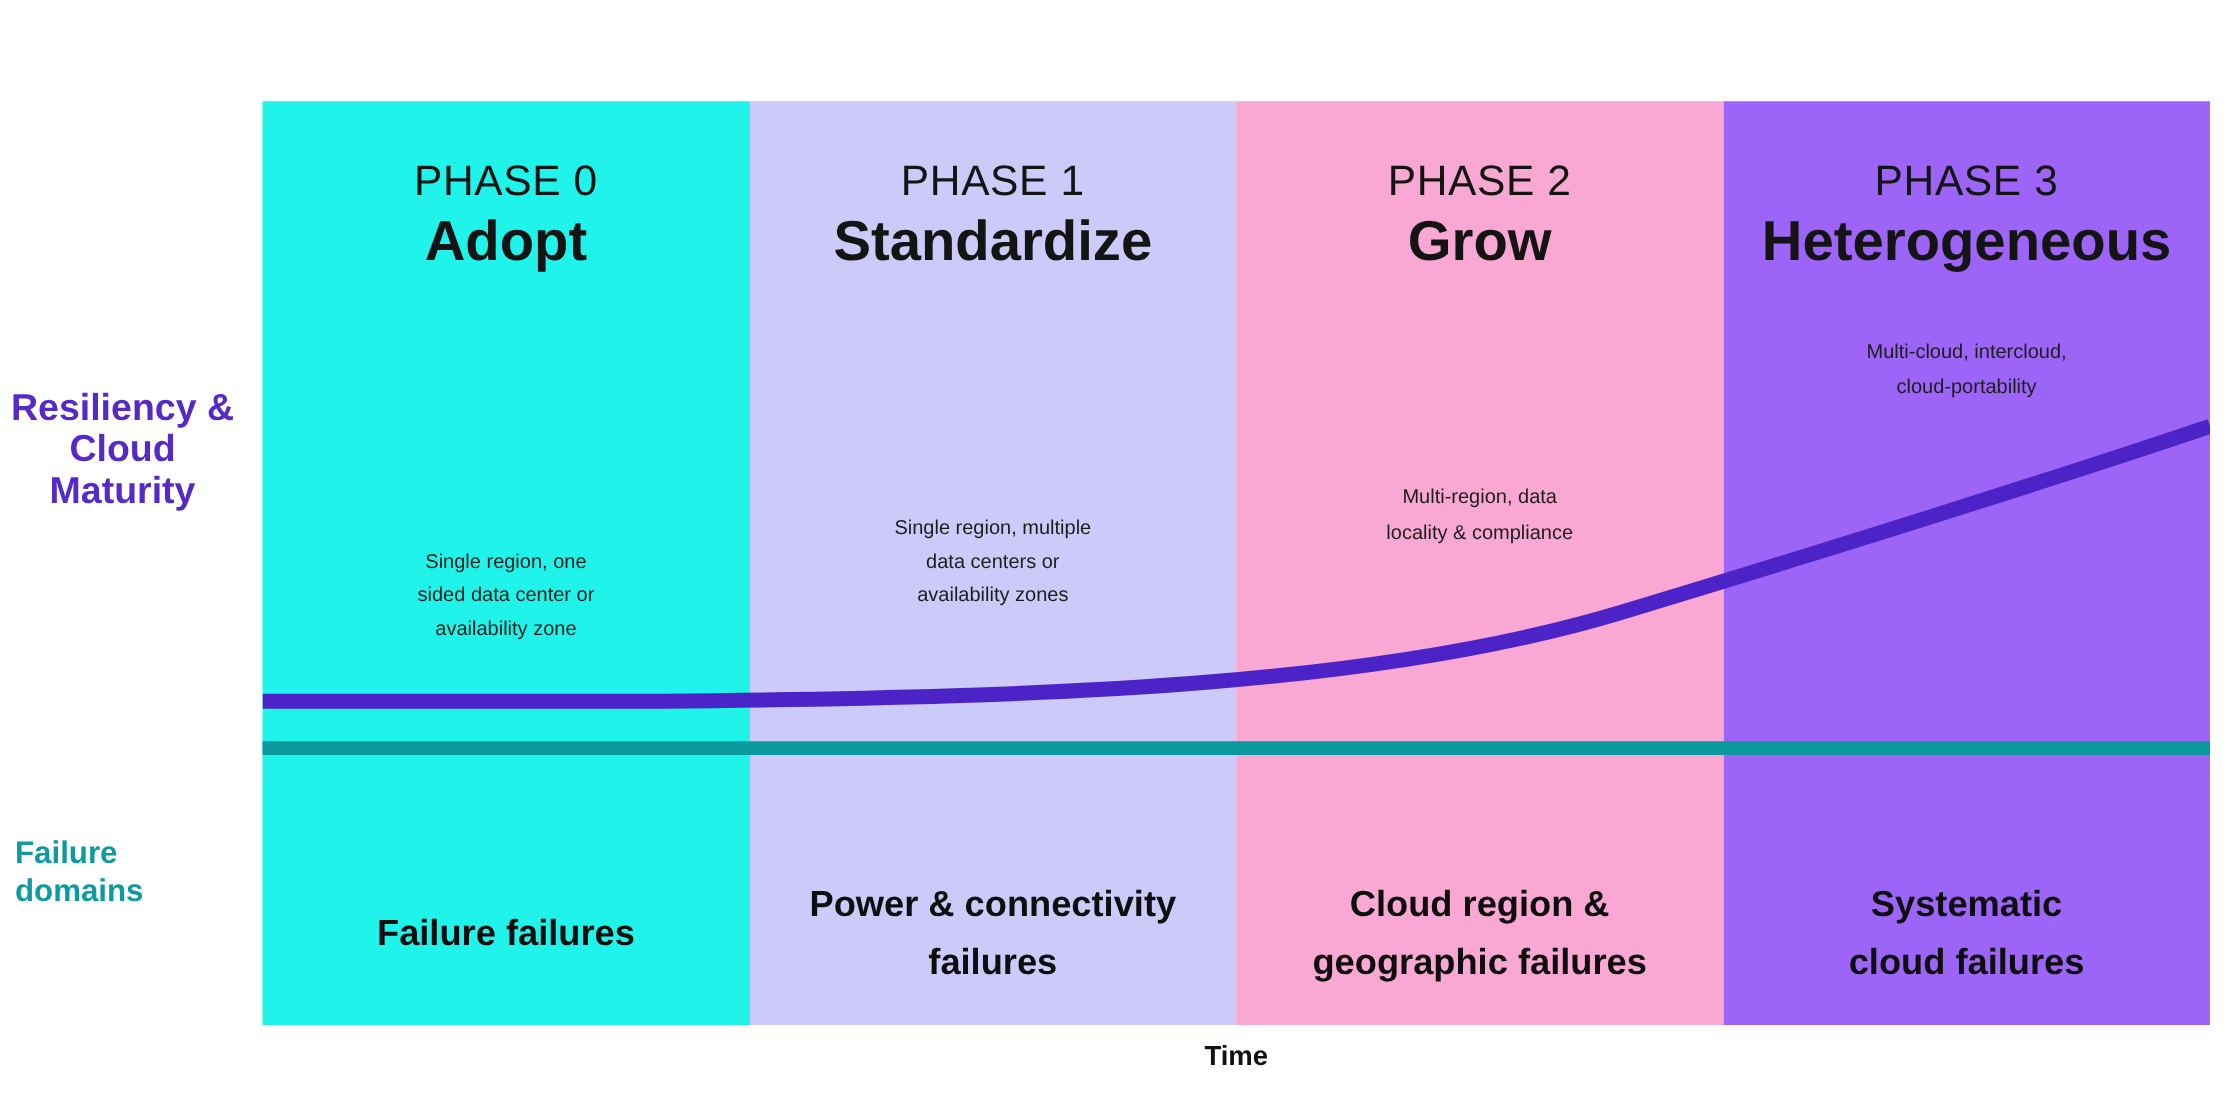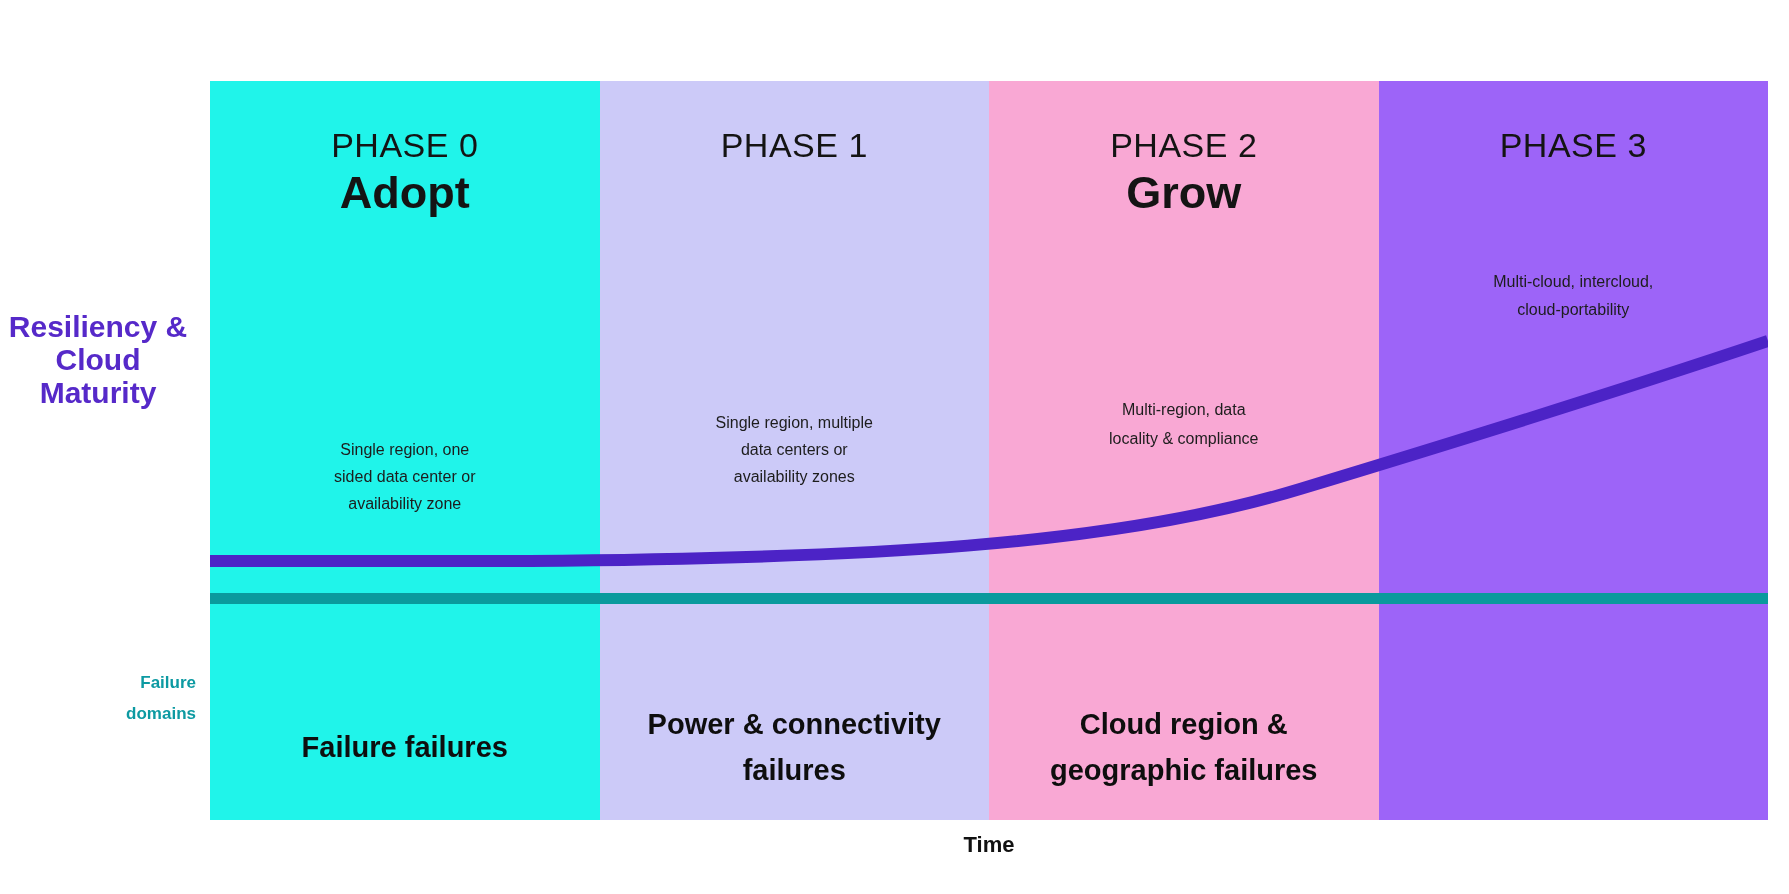--- a/index.html
+++ b/index.html
@@ -84,6 +84,7 @@
   <div class="phase-col" style="background: rgb(204, 202, 248);">
     <div class="col-header">
       <div class="phase-label">PHASE 1</div>
+      <div class="phase-name">Standardize</div>
     </div>
     <div class="phase-desc pre">Single region, multiple
 data centers or

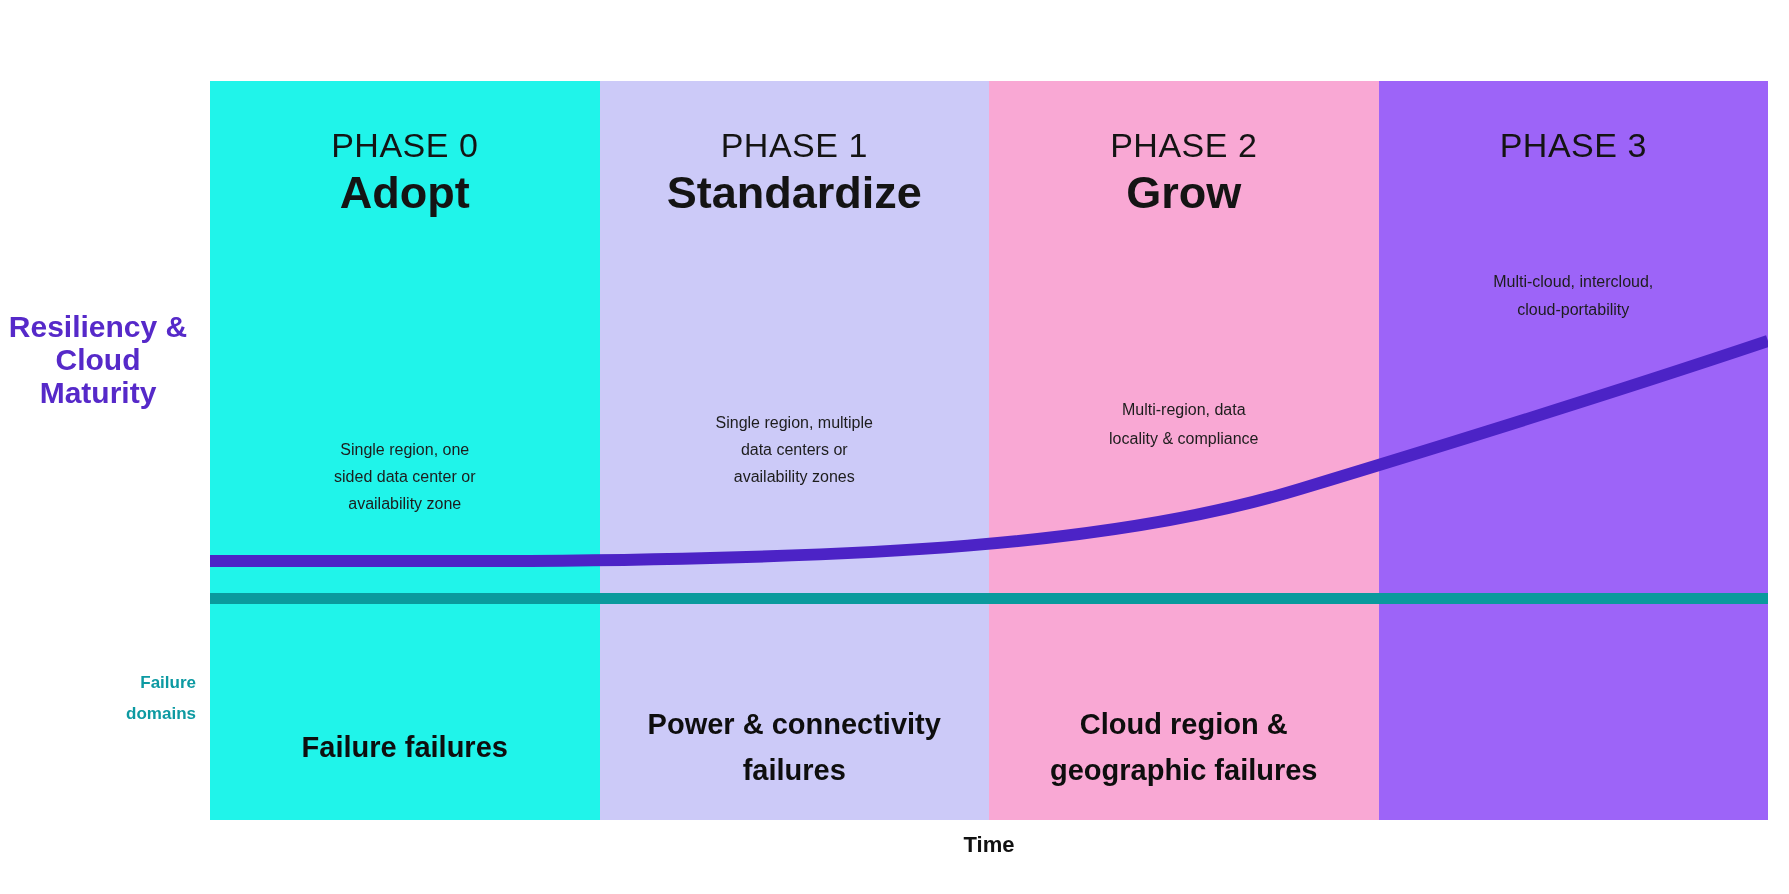--- a/index.html
+++ b/index.html
@@ -107,6 +107,7 @@
   <div class="phase-col" style="background: rgb(157, 100, 248);">
     <div class="col-header">
       <div class="phase-label">PHASE 3</div>
+      <div class="phase-name">Heterogeneous</div>
     </div>
     <div class="phase-desc pre">Multi-cloud, intercloud,
 cloud-portability</div>

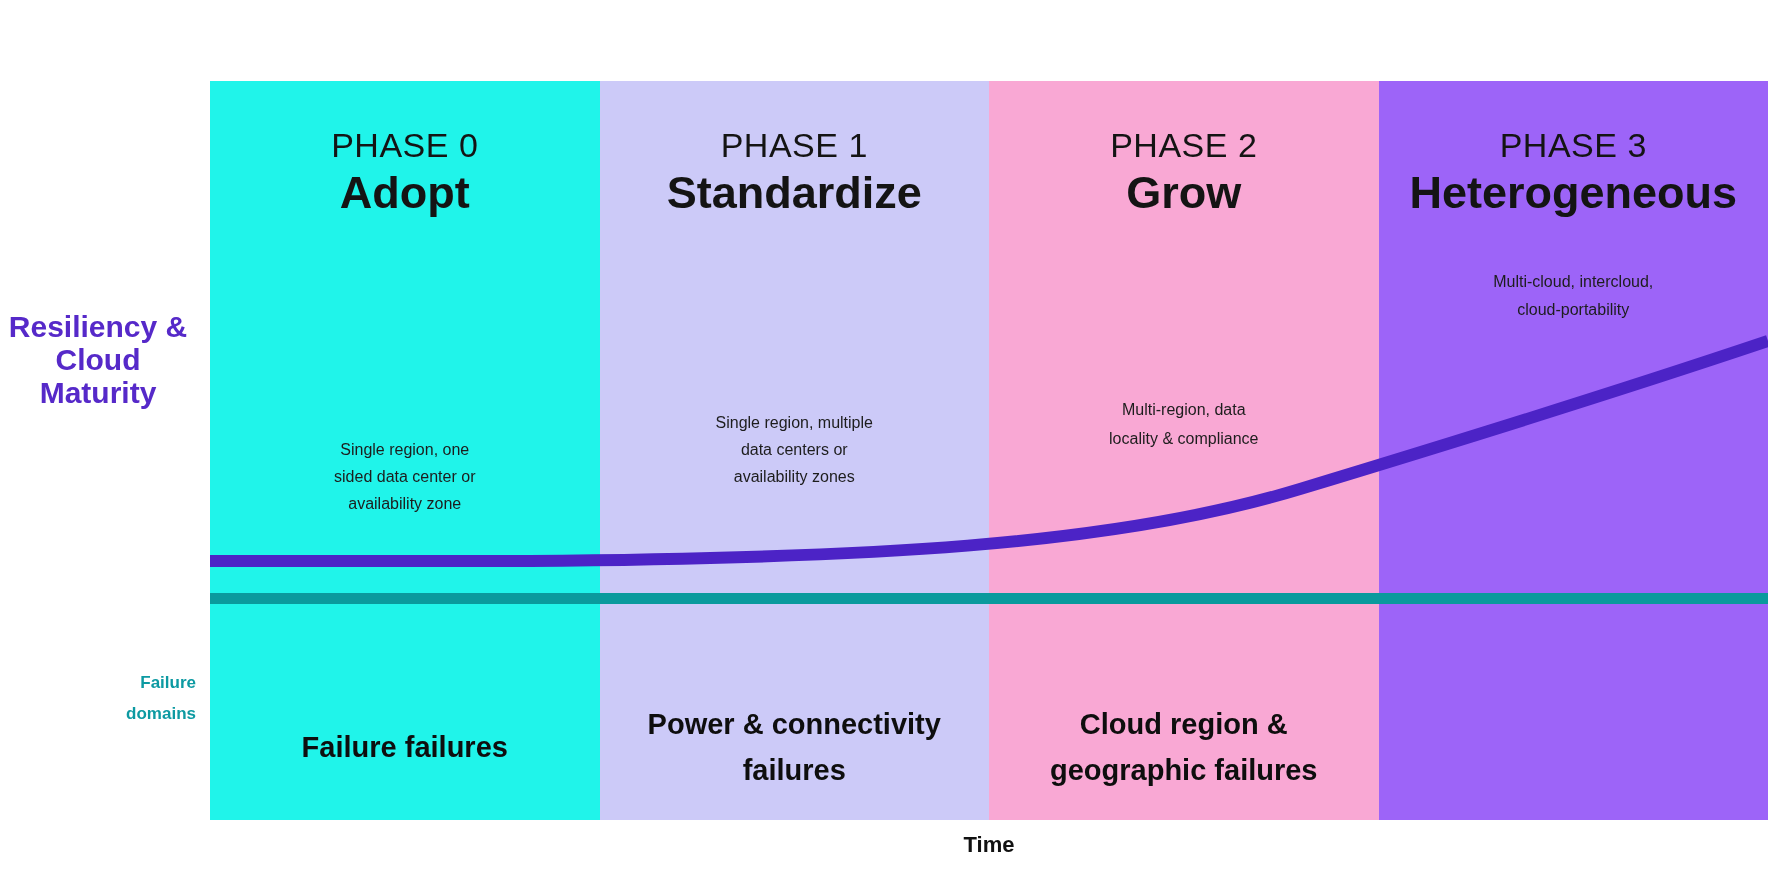--- a/index.html
+++ b/index.html
@@ -29,7 +29,7 @@
   }
   .phase-col:nth-child(1) .phase-desc{top:355px;}
   .phase-col:nth-child(2) .phase-desc{top:328px;}
-  .phase-col:nth-child(3) .phase-desc{top:314px;line-height:29px;}
+  .phase-col:nth-child(3) .phase-desc{top:302px;line-height:29px;}
   .phase-col:nth-child(4) .phase-desc{top:187px;line-height:28px;}
 
   .failure-cell{

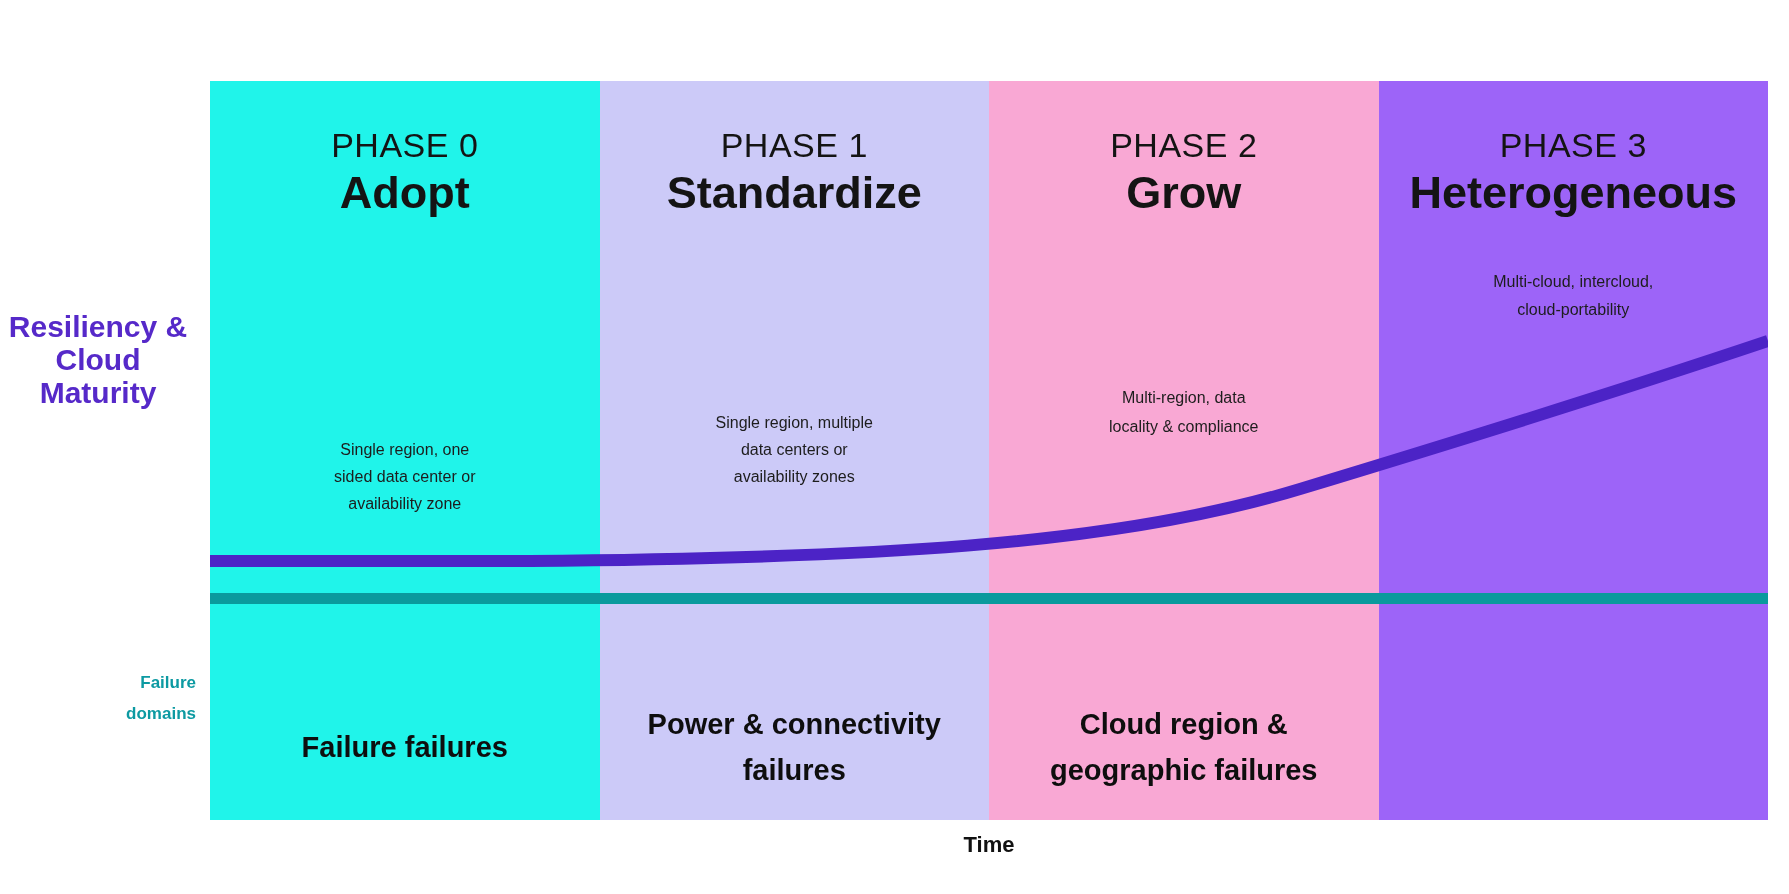--- a/index.html
+++ b/index.html
@@ -48,8 +48,8 @@
     font-size:30px;line-height:33px;font-weight:600;
   }
   #failure-axis-label{
-    position:absolute;left:0;top:667px;width:196px;text-align:right;
-    font-size:17px;line-height:31px;font-weight:600;
+    position:absolute;left:0;top:667px;width:196px;text-align:left;
+    font-size:25px;line-height:31px;font-weight:600;padding-left:12px;
   }
 
   

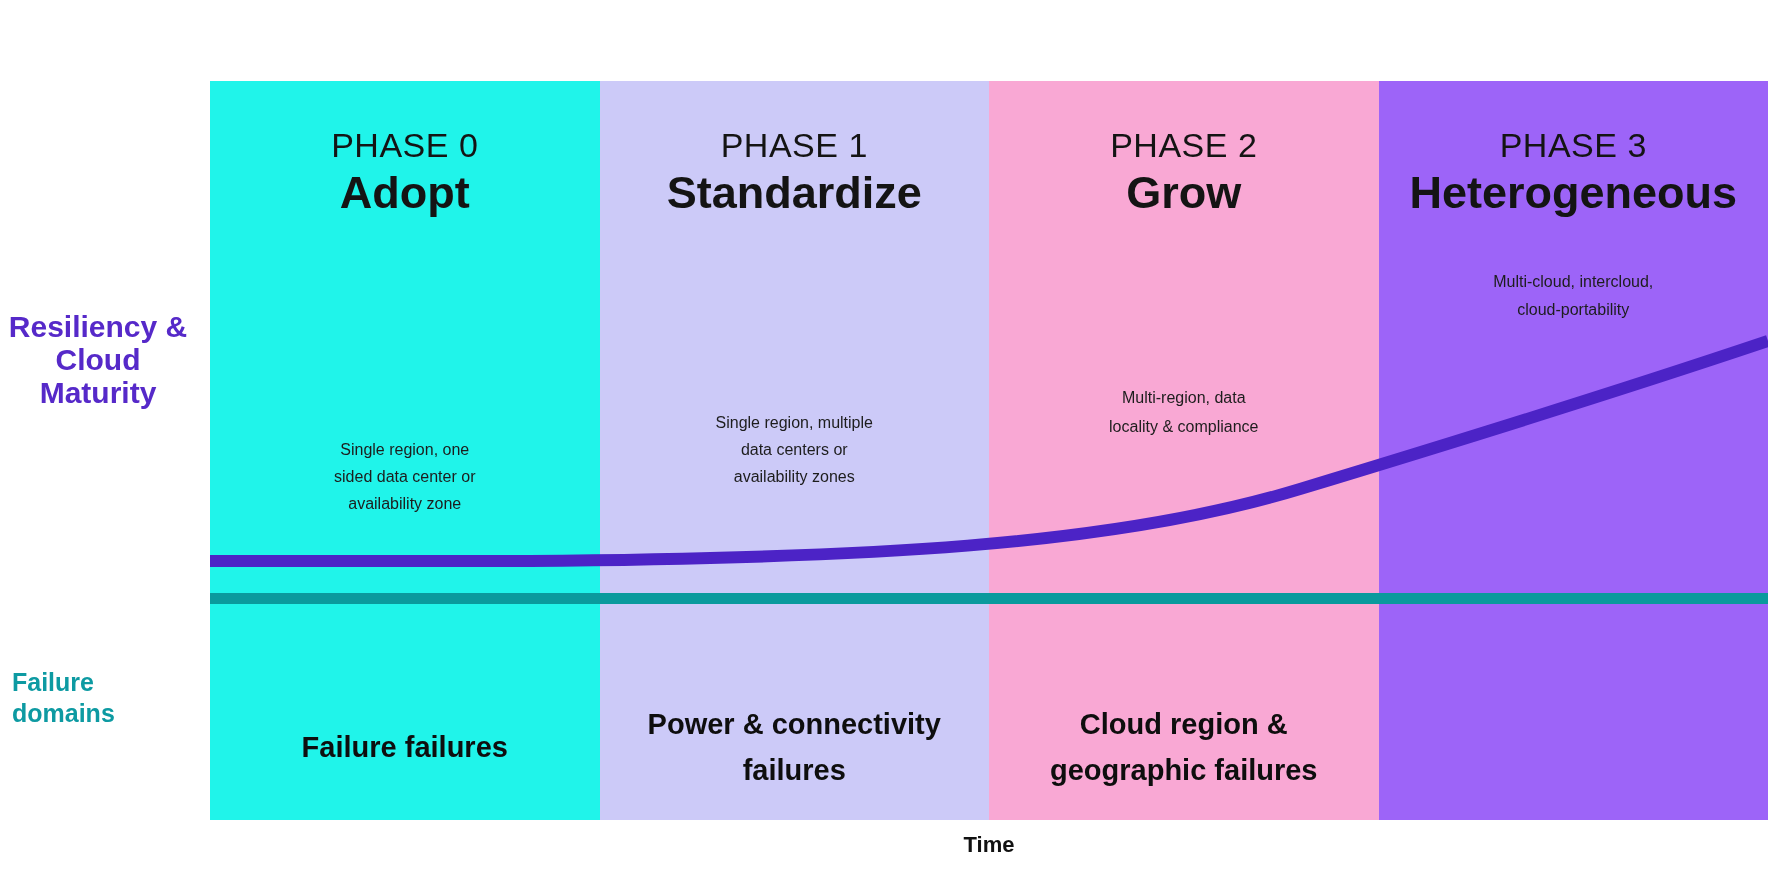--- a/index.html
+++ b/index.html
@@ -111,6 +111,8 @@
     </div>
     <div class="phase-desc pre">Multi-cloud, intercloud,
 cloud-portability</div>
+    <div class="failure-cell pre">Systematic
+cloud failures</div>
   </div>
 
   <div id="failure-divider" style="background: rgb(10, 154, 157);"></div>

